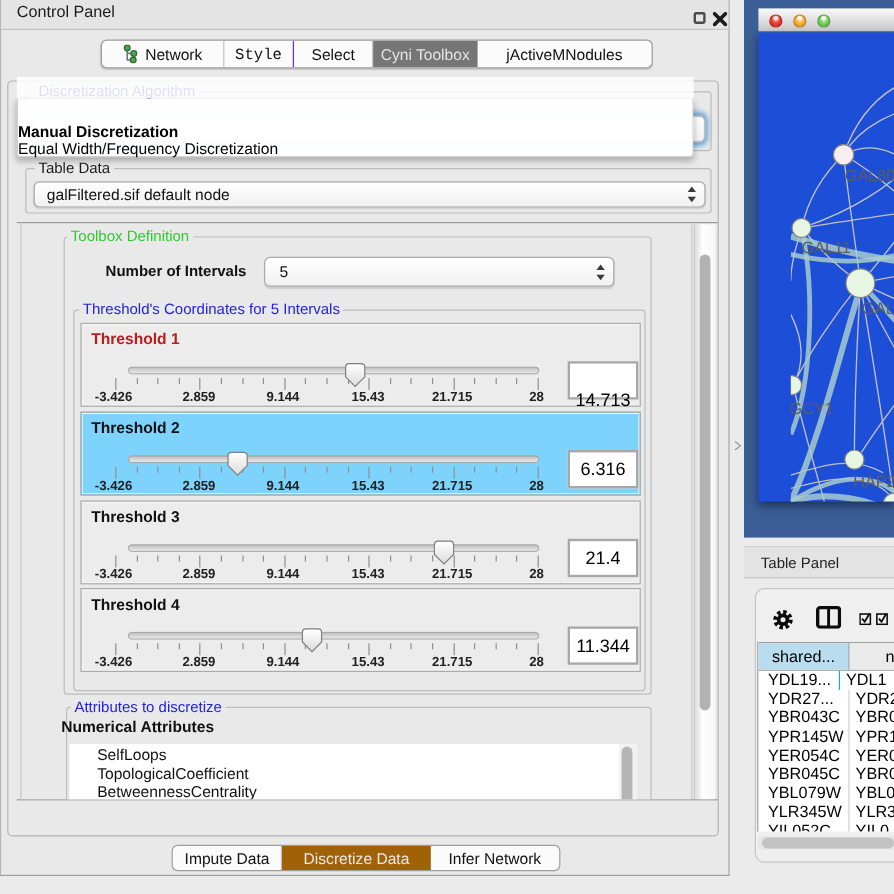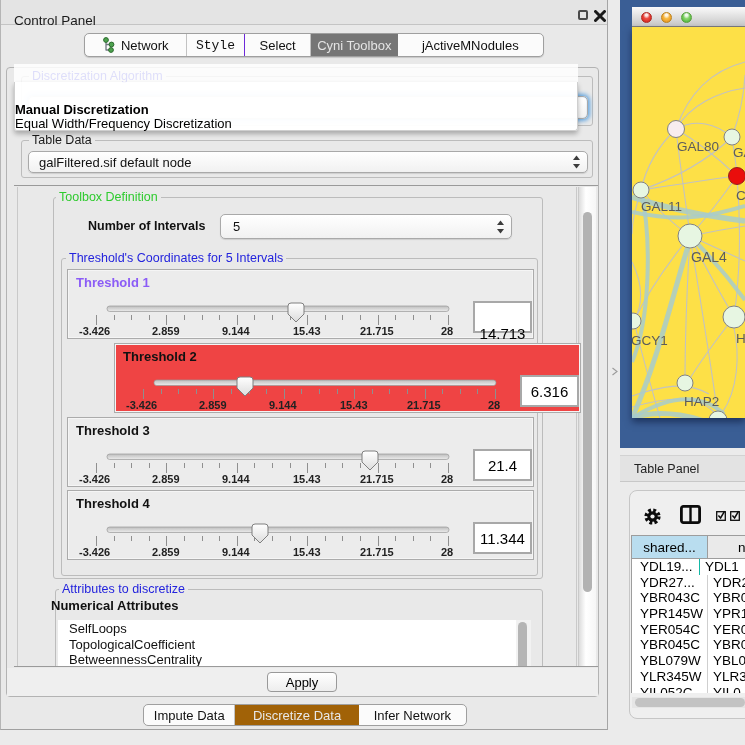--- a/index.html
+++ b/index.html
@@ -26,7 +26,7 @@
 <div class="abs" id="cpwin" style="left:0;top:0;width:608px;height:730px;background:#e9e9e9;border-right:1px solid #a5a5a5;border-bottom:1px solid #a0a0a0;border-left:1px solid #b5b5b5;">
 
   <div class="abs" style="left:0;top:0;width:100%;height:25px;background:#e4e4e4;border-bottom:1px solid #c4c4c4;">
-    <div class="abs" style="left:13px;top:13px;font-size:13.5px;color:#1b1b1b;text-align:right;">Control Panel</div>
+    <div class="abs" style="left:13px;top:2px;font-size:13.5px;color:#1b1b1b;text-align:right;">Control Panel</div>
     <div class="abs" style="left:577px;top:10px;width:10px;height:10px;border:2px solid #4a4a4a;border-radius:2px;"></div>
     <svg class="abs" style="left:593px;top:10px;" width="12" height="12" viewBox="0 0 12 12">
         <path d="M1.5 1.5 L10.5 10.5 M10.5 1.5 L1.5 10.5" stroke="#1a1a1a" stroke-width="3" stroke-linecap="round"></path>

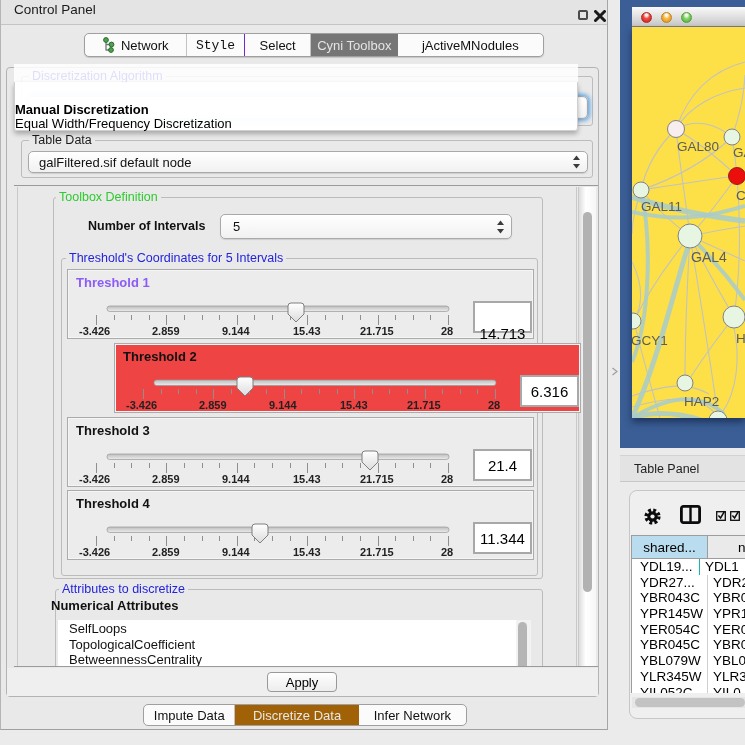--- a/index.html
+++ b/index.html
@@ -284,7 +284,7 @@
   <div class="abs" style="left:49px;top:4.5px;width:11px;height:11px;border-radius:50%;background:radial-gradient(circle at 50% 22%,rgba(255,255,255,.9) 0 12%,rgba(255,255,255,0) 42%),radial-gradient(circle at 50% 45%,#a8e58c,#62c149 65%,#3f9430);border:1px solid #59a03f;"></div>
 </div>
 
-<div class="abs" style="left:632px;top:27px;width:113px;height:391px;background:#fde047;box-shadow:0 4px 7px rgba(0,10,40,0.5);">
+<div class="abs" style="left:632px;top:27px;width:113px;height:391px;background:#1d4ed8;box-shadow:0 4px 7px rgba(0,10,40,0.5);padding-left:27px;">
 <svg width="113" height="391" viewBox="632 27 113 391" style="display:block;">
   <g fill="none" stroke="#c2c2c2" stroke-width="1.1">
     <path d="M745 88 C 718 92 690 105 676 129"></path>

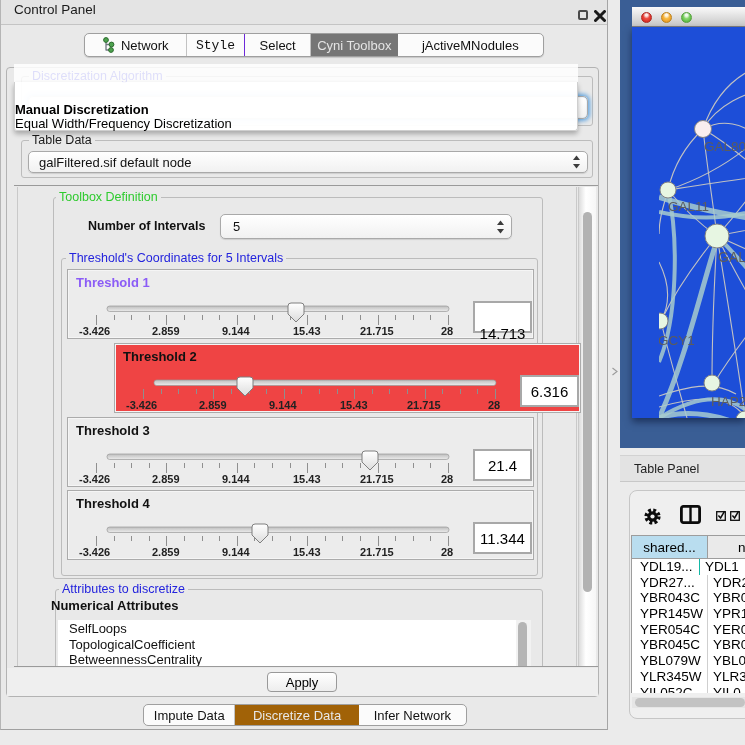--- a/index.html
+++ b/index.html
@@ -96,7 +96,7 @@
 
     <div id="throws">
     <div class="abs" style="left:53px;top:83px;width:467px;height:70px;background:#ececec;border:1px solid #ababab;box-shadow:inset 0 0 0 1px #f5f5f5;">
-      <div style="position:absolute;left:8px;top:5px;font-size:13px;font-weight:bold;color:#8b5cf6;">Threshold 1</div>
+      <div style="position:absolute;left:8px;top:5px;font-size:13px;font-weight:bold;color:#b91c1c;">Threshold 1</div>
       <svg width="465" height="68" style="position:absolute;left:0;top:0;">
         <rect x="39" y="36" width="342" height="5.5" rx="2.7" fill="url(#trk)" stroke="#989898" stroke-width="0.7"></rect>
         <line x1="28.5" y1="45" x2="28.5" y2="55" stroke="#8f8f8f" stroke-width="1"></line>

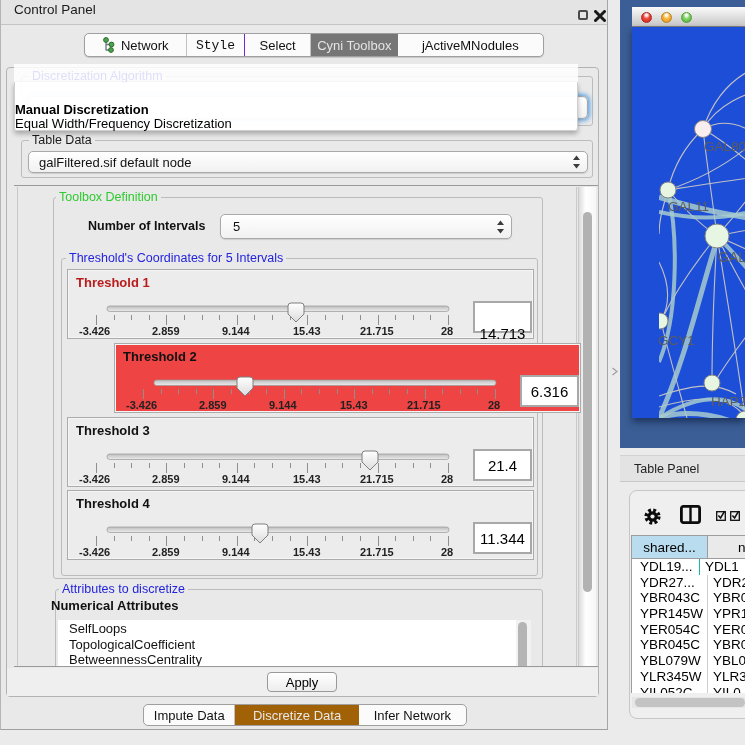--- a/index.html
+++ b/index.html
@@ -130,7 +130,7 @@
           <div style="position:absolute;left:373px;top:55px;font-size:11px;font-weight:bold;color:#222;">28</div>
       <div style="position:absolute;left:405px;top:31px;width:59px;height:32px;background:#fff;border:2px solid #a8a8a8;text-align:center;font-size:15px;padding-top:22px;">14.713</div>
     </div>
-    <div class="abs" style="left:53px;top:157px;width:467px;height:70px;background:#ef4444;border:1px solid #ababab;box-shadow:inset 0 0 0 1px #f5f5f5;margin-left:47px;">
+    <div class="abs" style="left:53px;top:157px;width:467px;height:70px;background:#7dd3fc;border:1px solid #ababab;box-shadow:inset 0 0 0 1px #f5f5f5;">
       <div style="position:absolute;left:8px;top:5px;font-size:13px;font-weight:bold;color:#111;">Threshold 2</div>
       <svg width="465" height="68" style="position:absolute;left:0;top:0;">
         <rect x="39" y="36" width="342" height="5.5" rx="2.7" fill="url(#trk)" stroke="#989898" stroke-width="0.7"></rect>

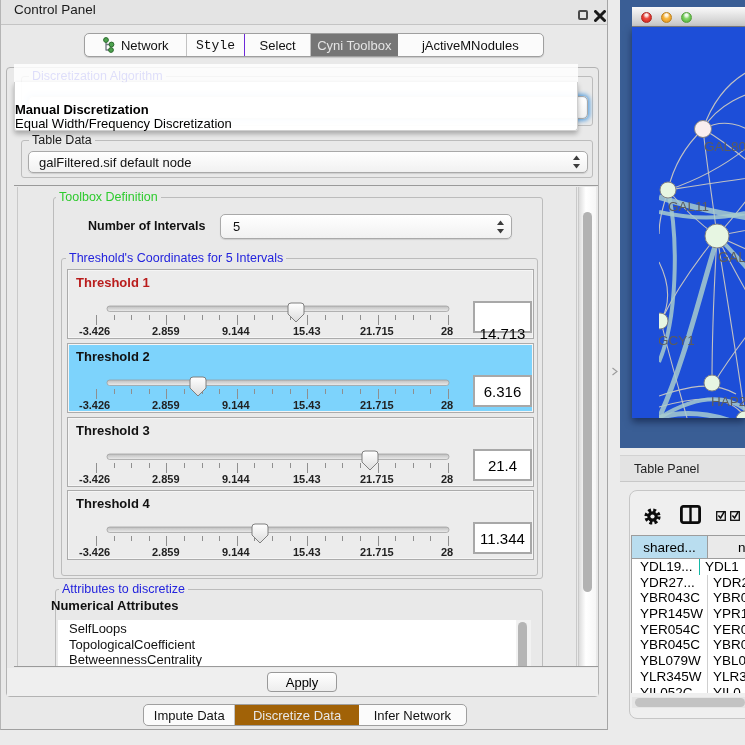--- a/index.html
+++ b/index.html
@@ -252,7 +252,7 @@
     </div>
     <div class="abs" style="left:37px;top:412px;font-size:13px;font-weight:bold;color:#111;">Numerical Attributes</div>
     <div class="abs" style="left:44px;top:434px;width:458px;height:48px;background:#ffffff;font-size:13px;color:#111;overflow:hidden;">
-      <div style="padding:1px 0 0 11px;line-height:15.5px;">SelfLoops<br>TopologicalCoefficient<br>BetweennessCentrality</div>
+      <div style="padding:1px 0 0 11px;line-height:15.5px;margin-left:12px;">SelfLoops<br>TopologicalCoefficient<br>BetweennessCentrality</div>
     </div>
     <div class="abs" style="left:502px;top:434px;width:15px;height:48px;background:#f2f2f2;">
       <div class="abs" style="left:2px;top:2px;width:9px;height:60px;background:#b5b5b5;border-radius:5px;"></div>

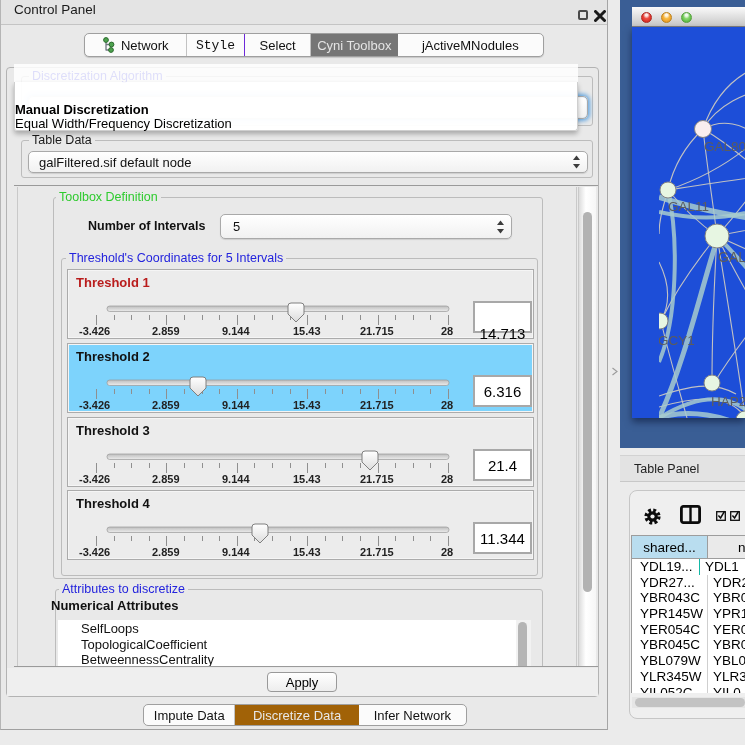--- a/index.html
+++ b/index.html
@@ -259,9 +259,6 @@
     </div>
   </div>
 
-  <div class="abs" style="left:6px;top:668px;width:591px;height:28px;background:#efefef;">
-    <div class="abs" style="left:260px;top:4px;width:70px;height:20px;border:1px solid #999;border-radius:4px;background:linear-gradient(#ffffff,#ededed);text-align:center;font-size:13px;padding-top:2px;">Apply</div>
-  </div>
 
   <div class="abs" style="left:142px;top:704px;height:22px;width:324px;background:#fbfbfb;border:1px solid #9f9f9f;border-radius:5px;overflow:hidden;display:flex;font-size:13px;color:#111;white-space:nowrap;">
     <div style="display:flex;align-items:center;justify-content:center;width:92px;border-right:1px solid #c2c2c2;">Impute Data</div>

